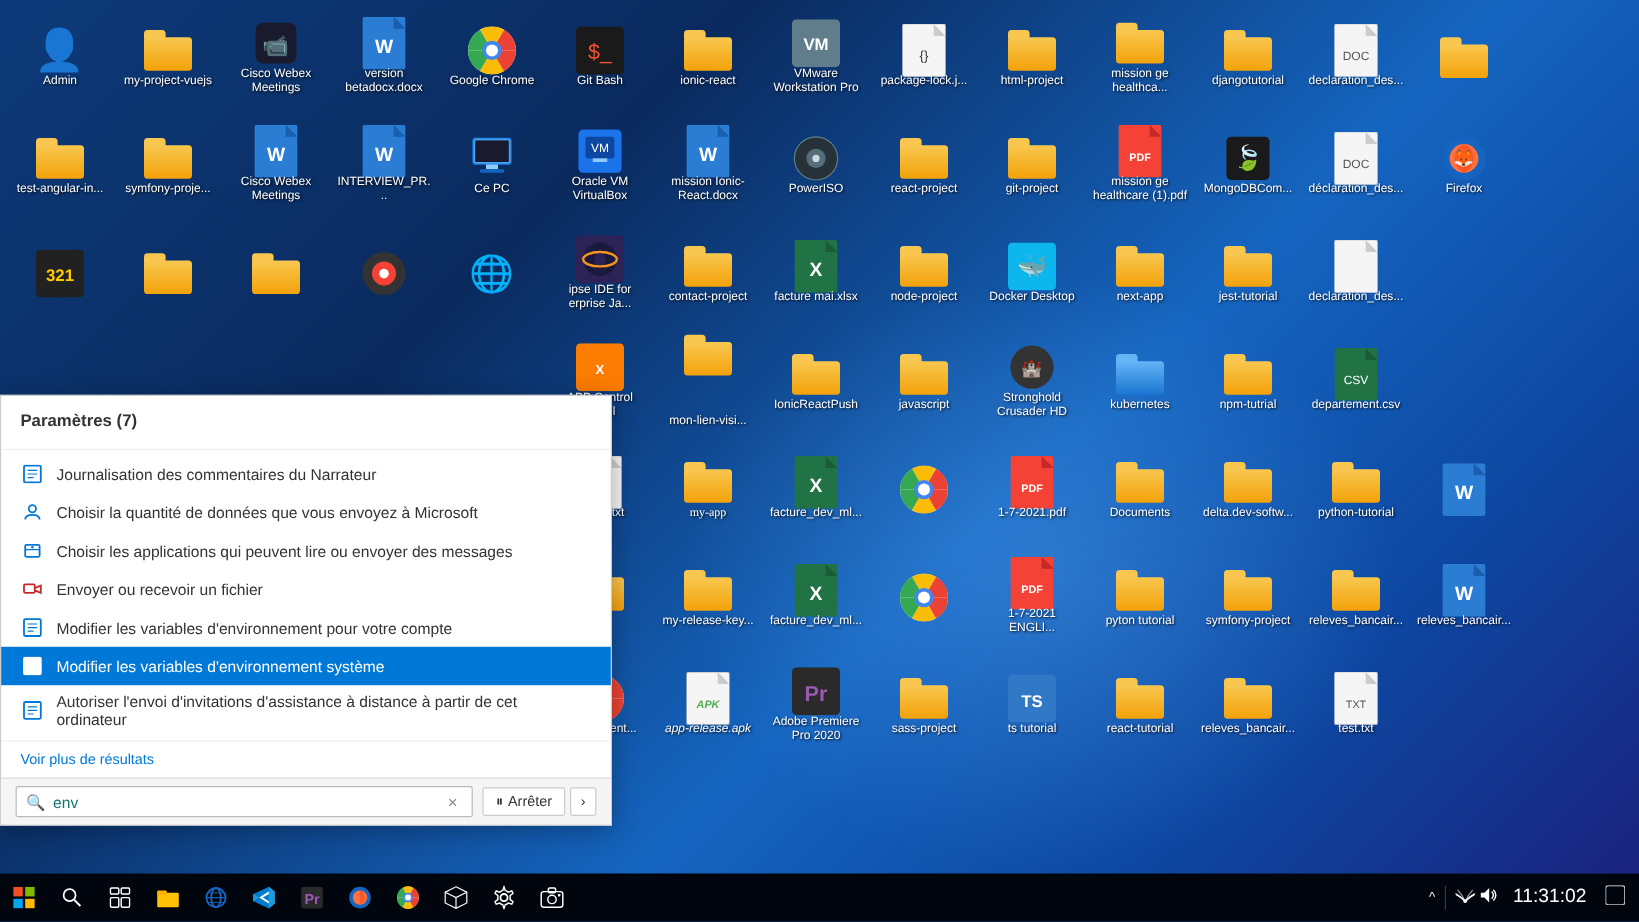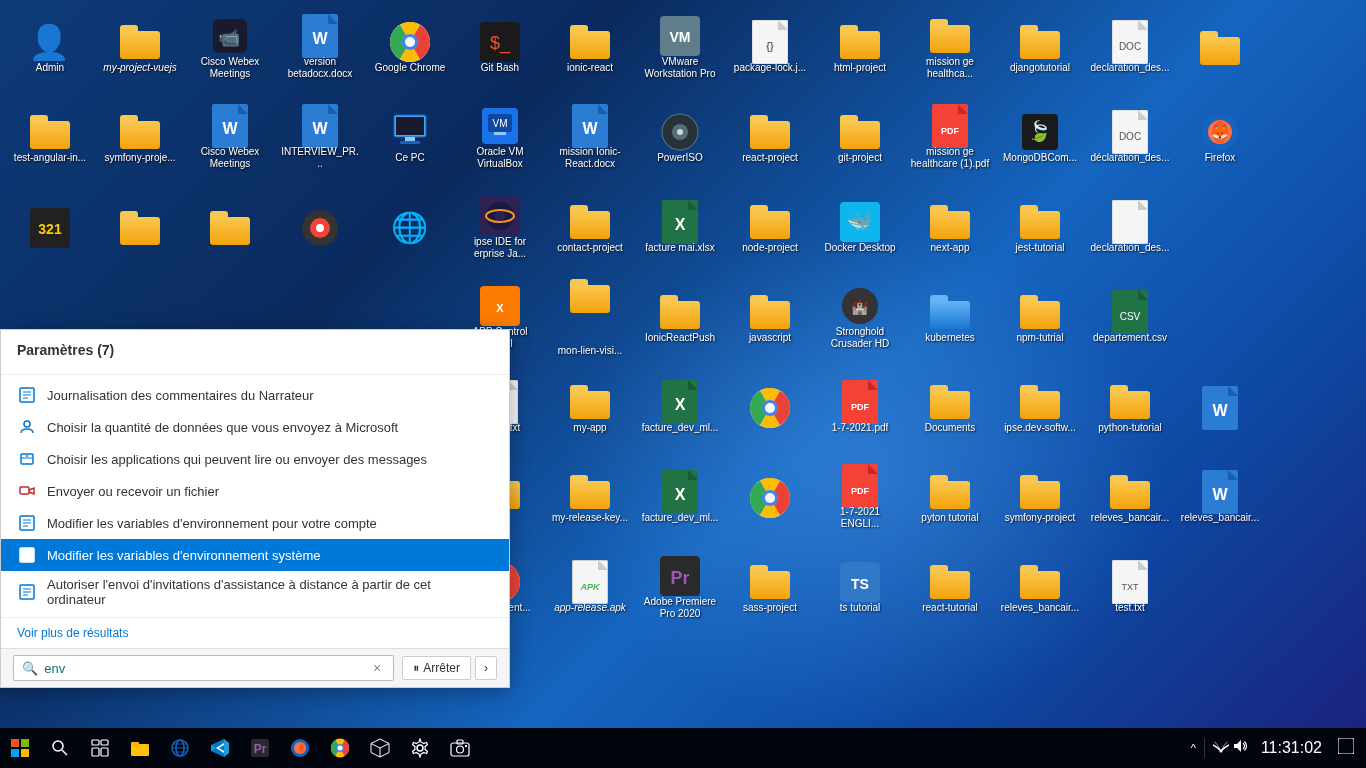--- a/index.html
+++ b/index.html
@@ -295,7 +295,7 @@
         <div class="icon-label">Admin</div>
       </div>
 
-      <div class="icon-item" style="width:90px;font-style:italic;">
+      <div class="icon-item" style="width:90px;">
         <div class="icon-box">
             <div class="folder-icon"></div>
           </div>

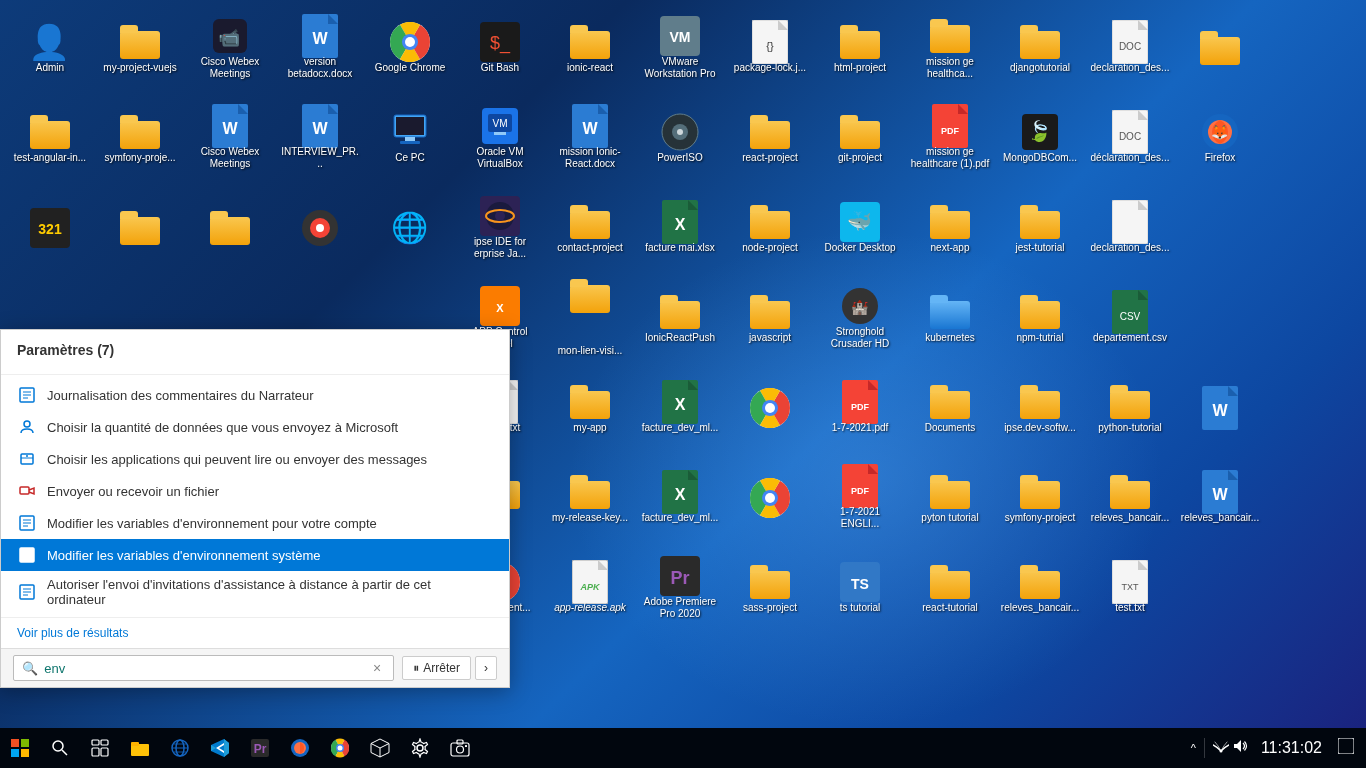--- a/index.html
+++ b/index.html
@@ -752,7 +752,7 @@
         <div class="icon-label">model.txt</div>
       </div>
 
-      <div class="icon-item" style="width:90px;">
+      <div class="icon-item" style="width:90px;font-family:Liberation Serif, serif;">
         <div class="icon-box">
             <div class="folder-icon"></div>
           </div>

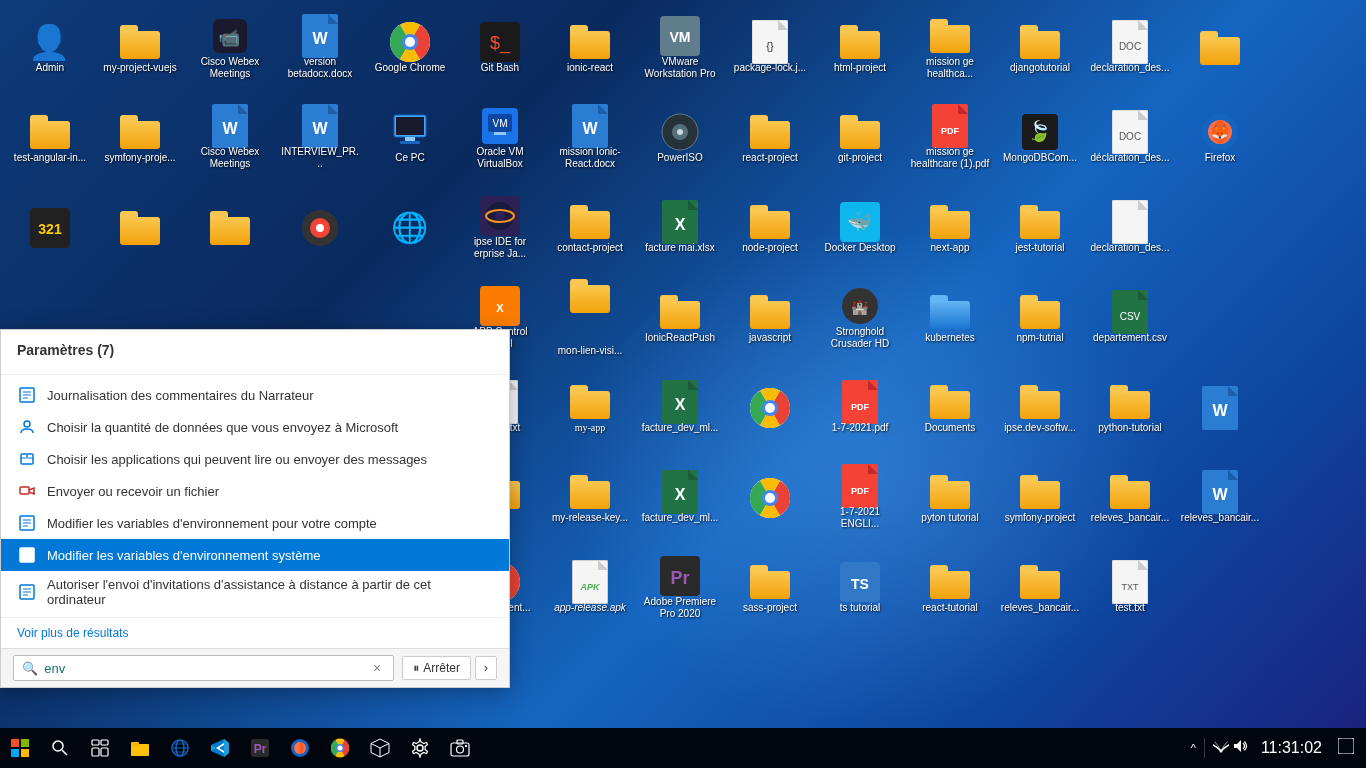--- a/index.html
+++ b/index.html
@@ -809,7 +809,7 @@
         <div class="icon-box">
             <div class="folder-icon"></div>
           </div>
-        <div class="icon-label">ipse.dev-softw...</div>
+        <div class="icon-label">delta.dev-softw...</div>
       </div>
 
       <div class="icon-item" style="width:90px;">

